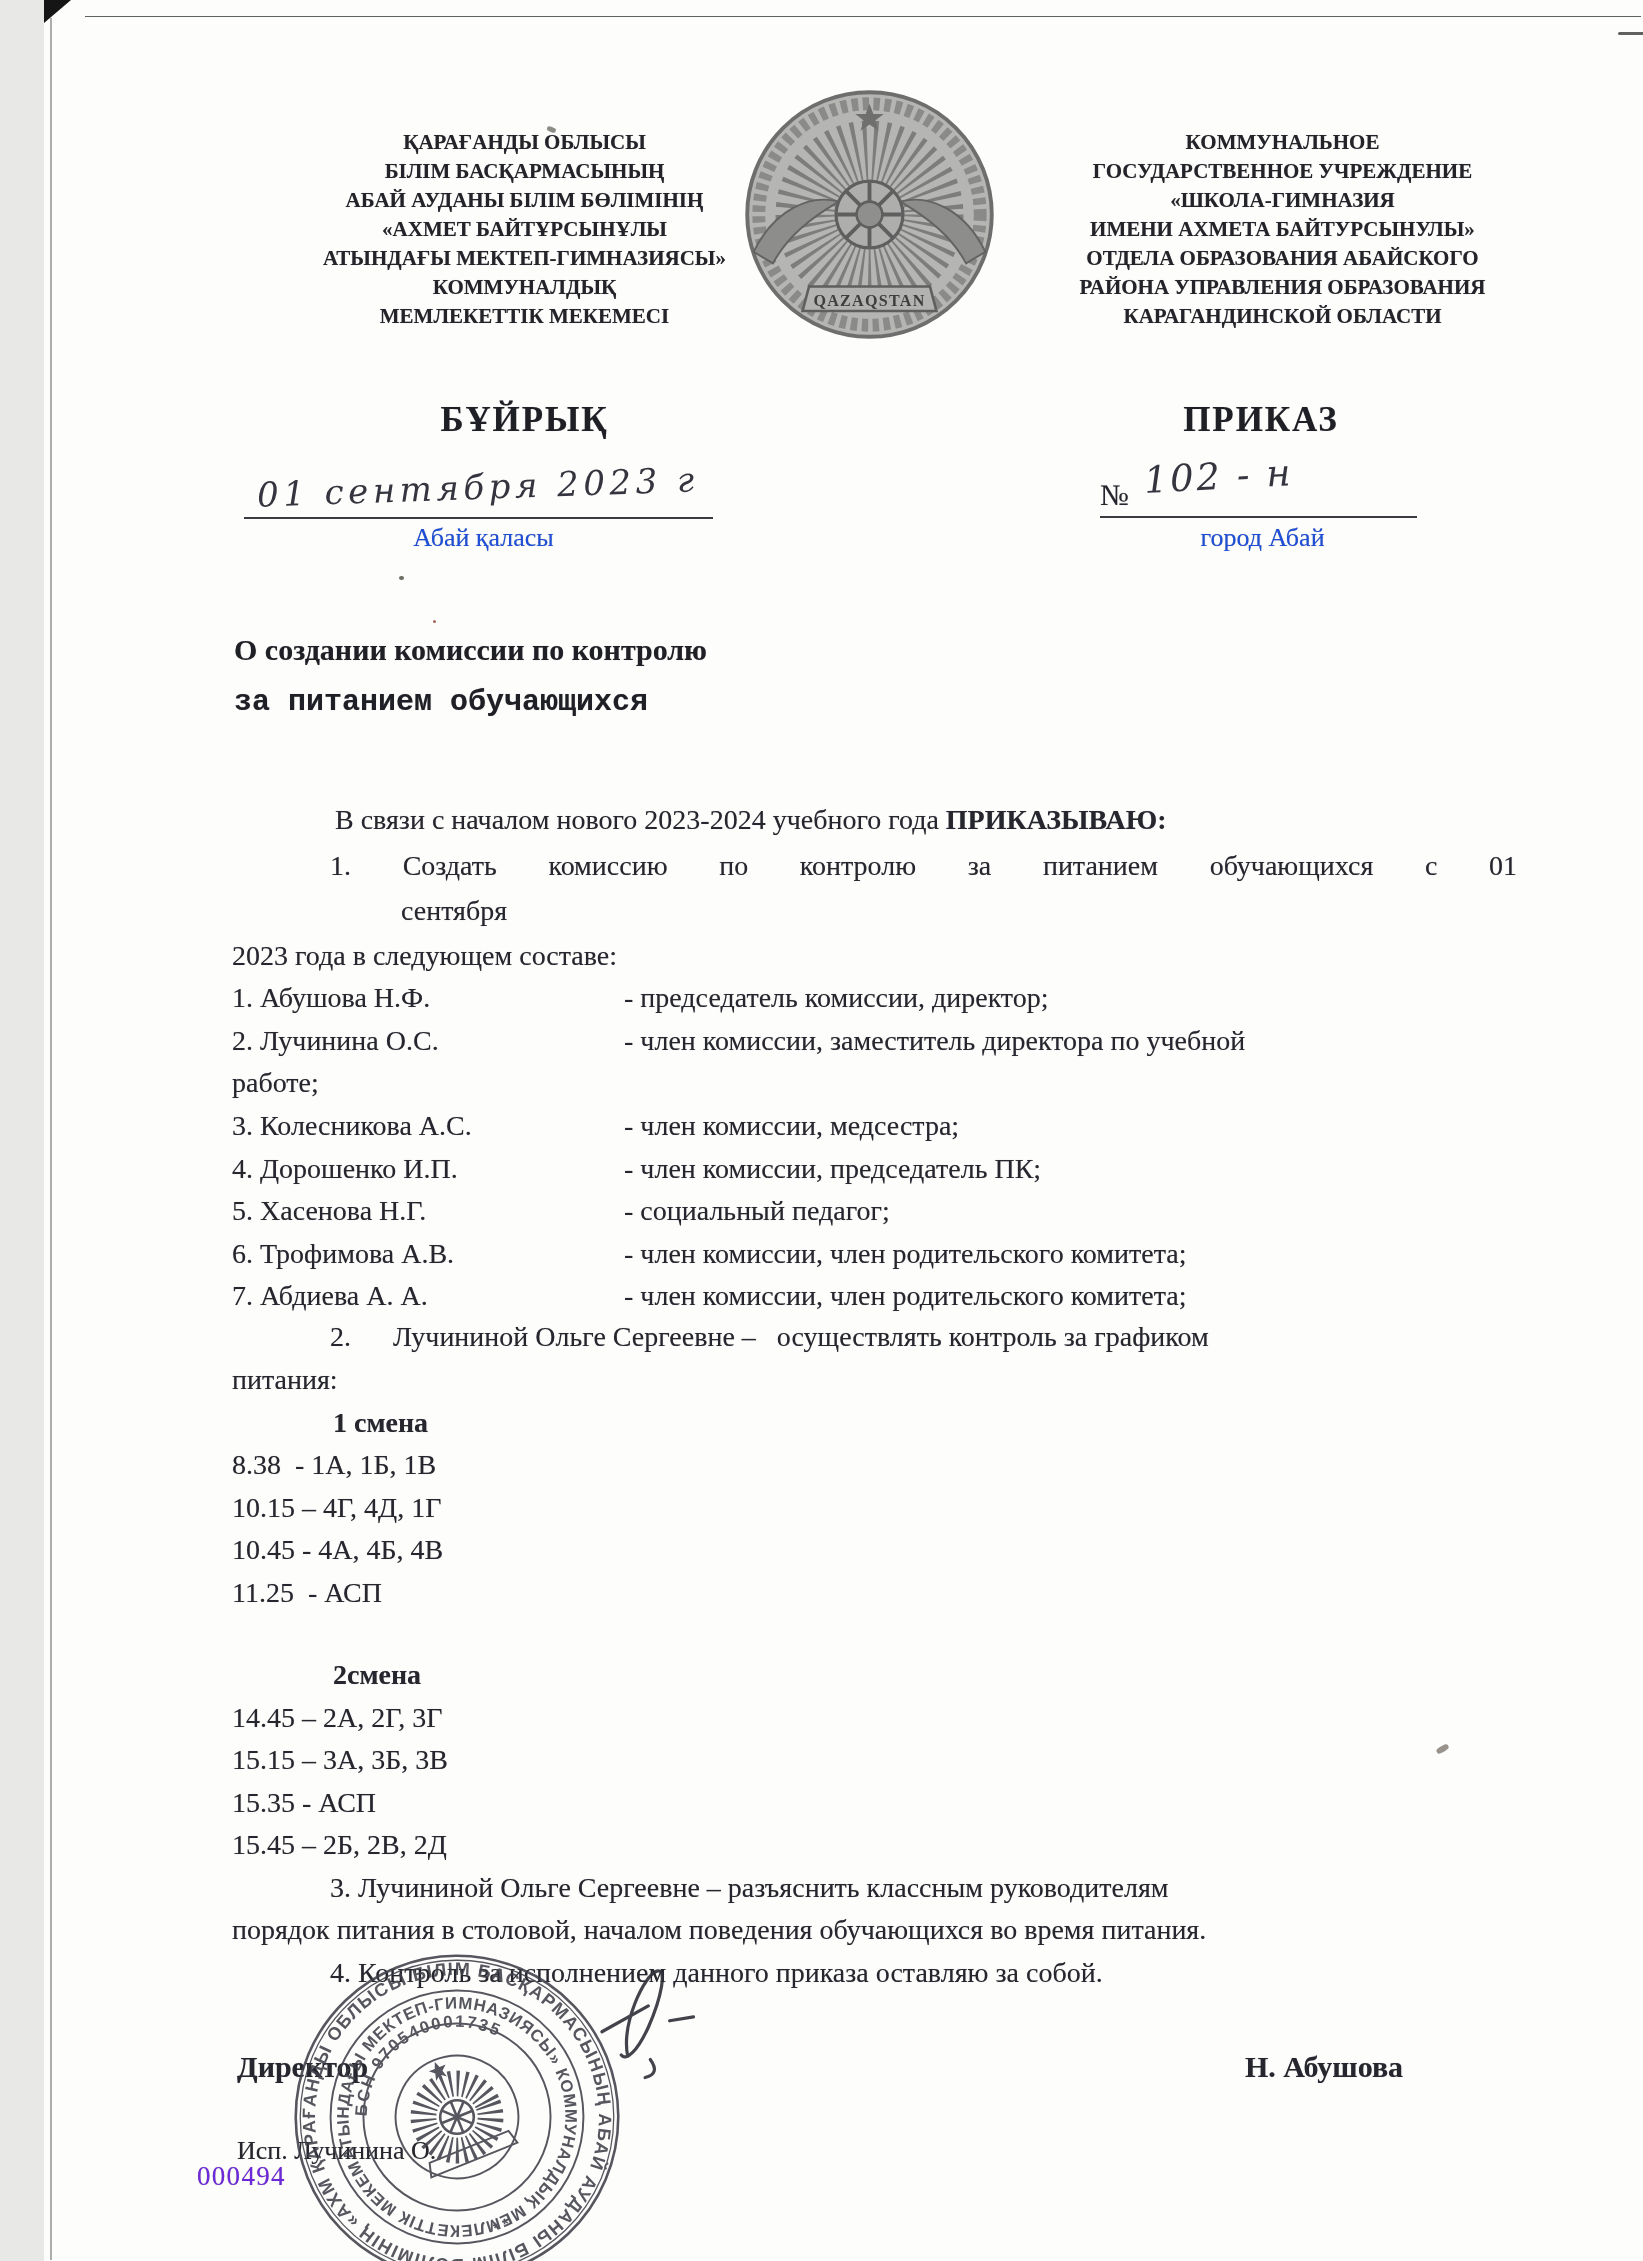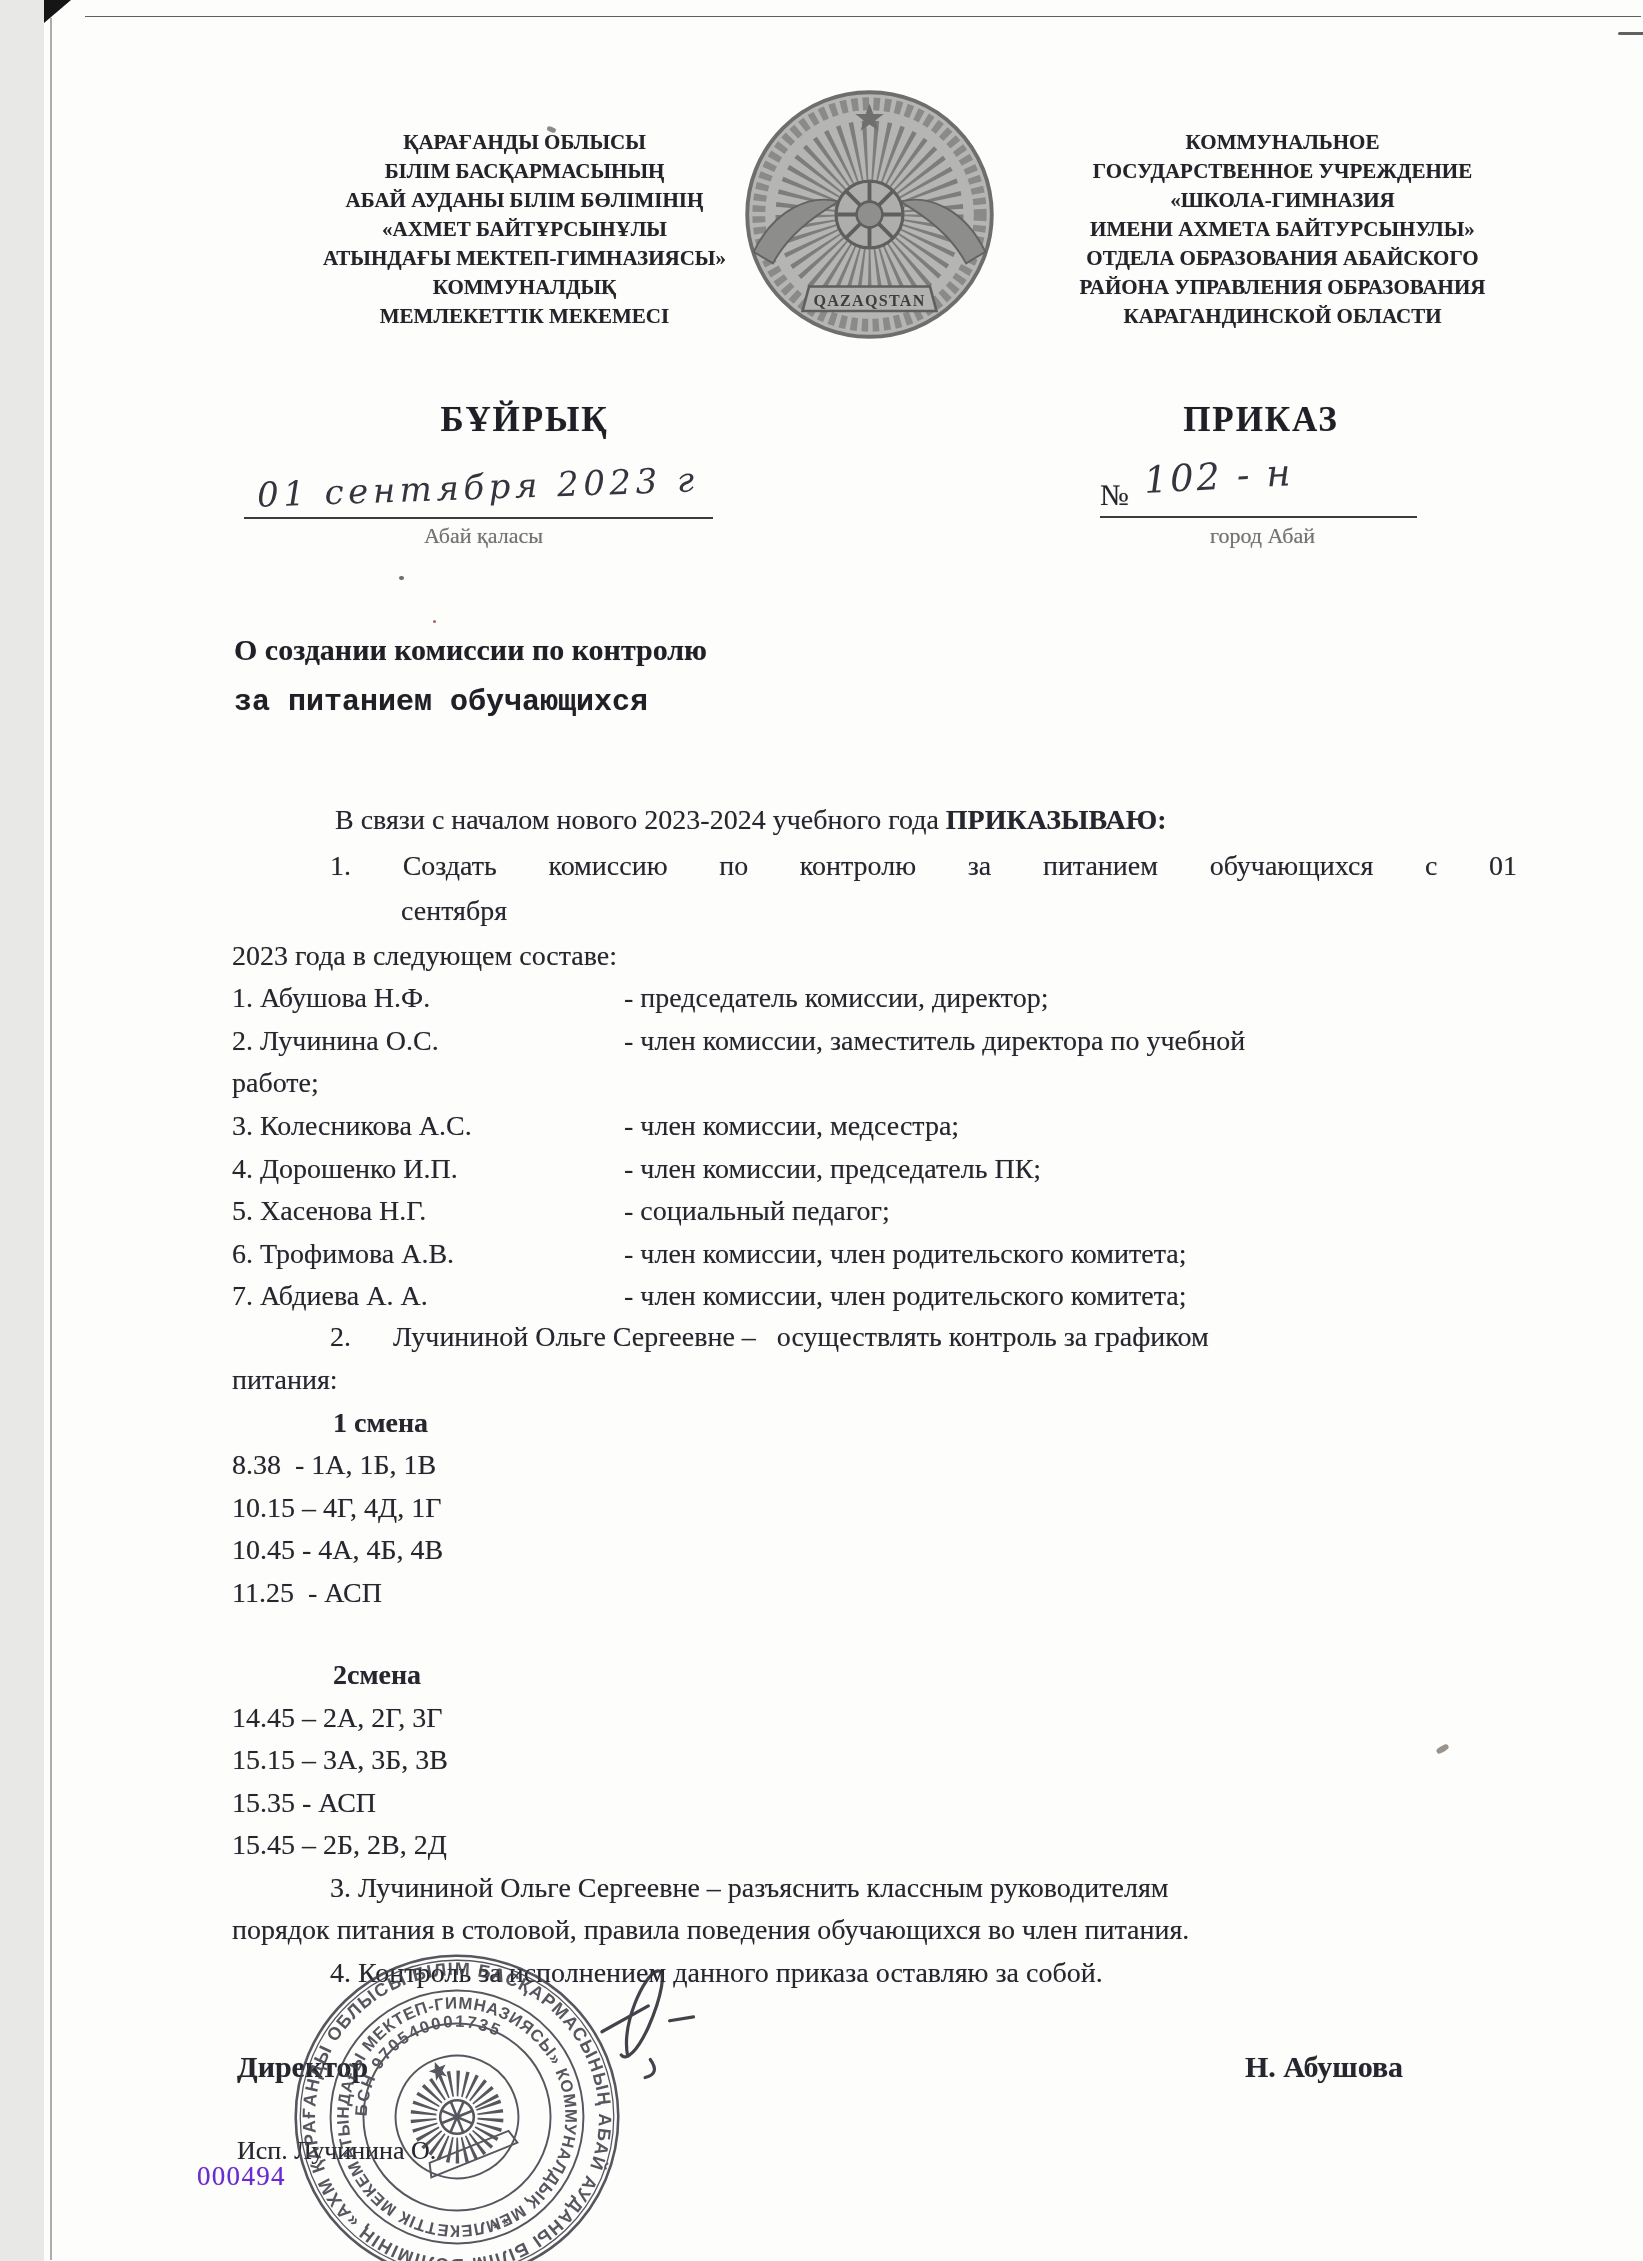--- a/index.html
+++ b/index.html
@@ -36,7 +36,7 @@
   .uline{position:absolute;height:1.9px;background:#3b3b42;}
   .ul-kk{left:200px;top:517px;width:469px;}
   .ul-ru{left:1056px;top:516px;width:317px;}
-  .city{position:absolute;font-size:22px;text-align:center;color:#737373;}
+  .city{position:absolute;font-size:26px;text-align:center;color:#1d4ed8;}
   .city-kk{left:343px;top:523px;width:193px;}
   .city-ru{left:1122px;top:523px;width:193px;}
   

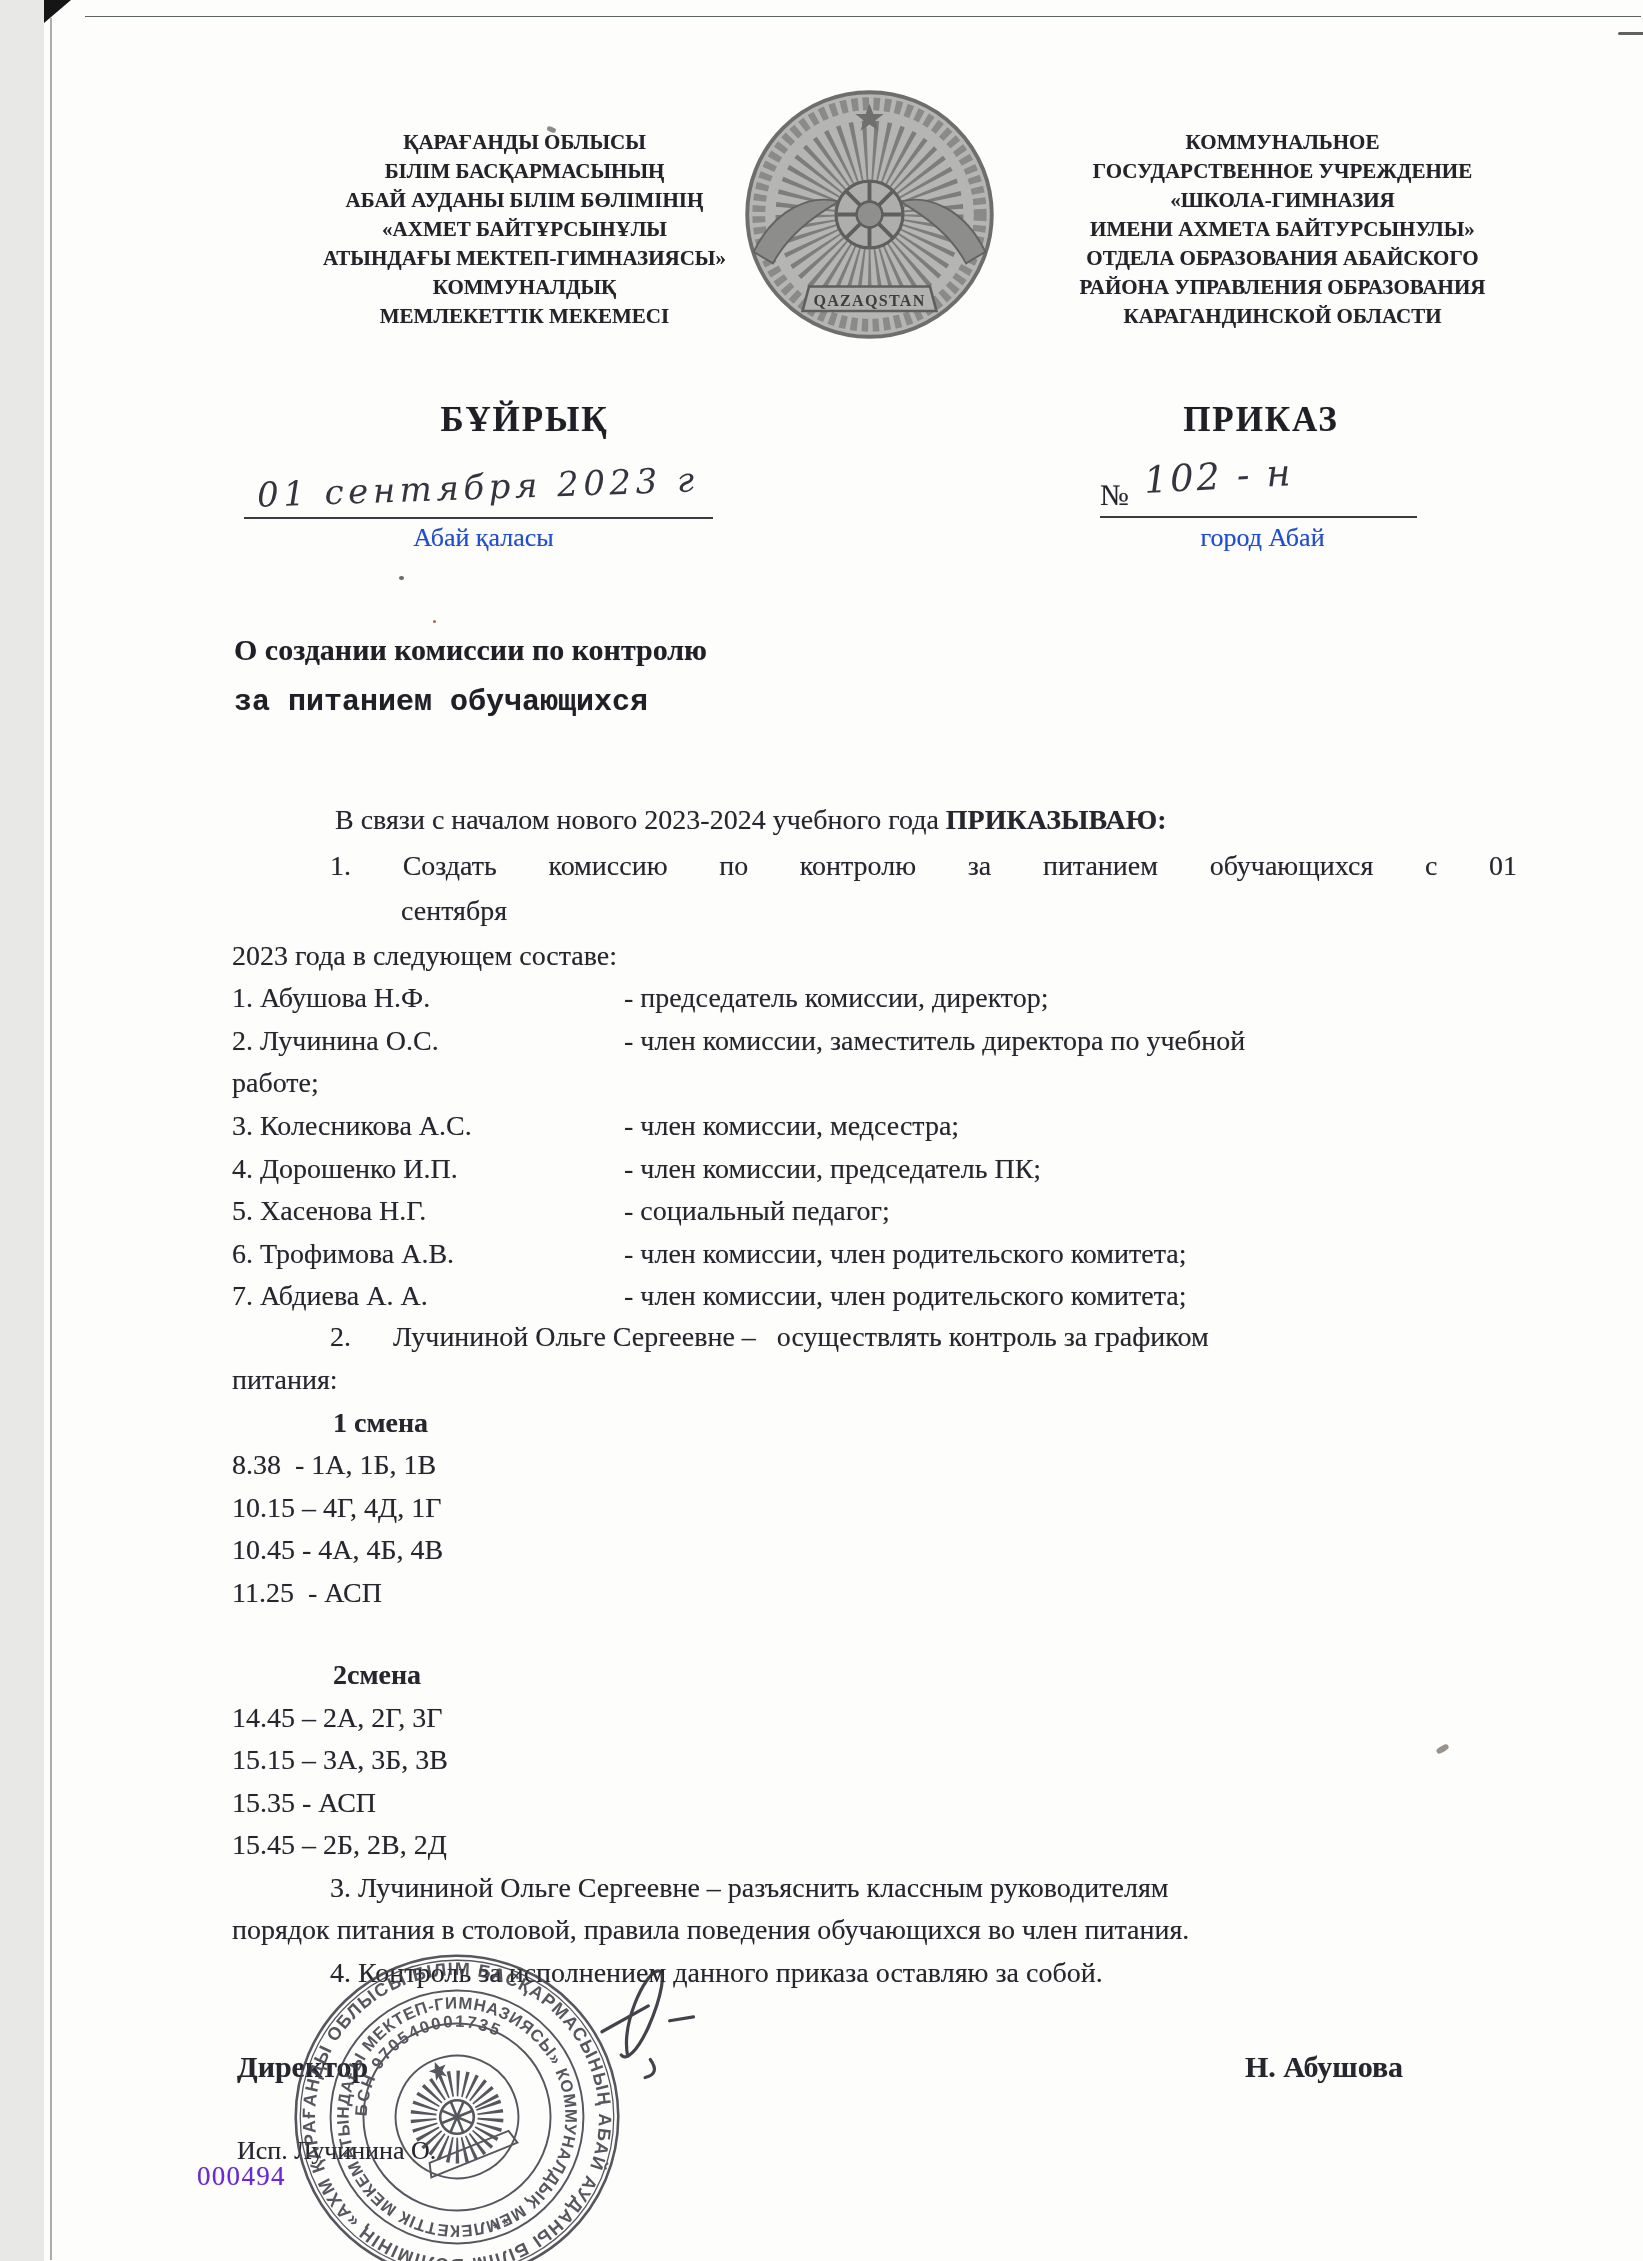--- a/index.html
+++ b/index.html
@@ -171,7 +171,7 @@
   <div class="bl txt" style="top:1829px;">15.45 – 2Б, 2В, 2Д</div>
 
   <div class="bl ind txt" style="top:1872px;">3. Лучининой Ольге Сергеевне – разъяснить классным руководителям</div>
-  <div class="bl txt" style="top:1914px;">порядок питания в столовой, правила поведения обучающихся во член питания.</div>
+  <div class="bl txt" style="top:1914px;">порядок питания в столовой, началом поведения обучающихся во время питания.</div>
   <div class="bl ind txt" style="top:1957px;">4. Контроль за исполнением данного приказа оставляю за собой.</div>
 
   <div class="sig-label txt">Директор</div>

